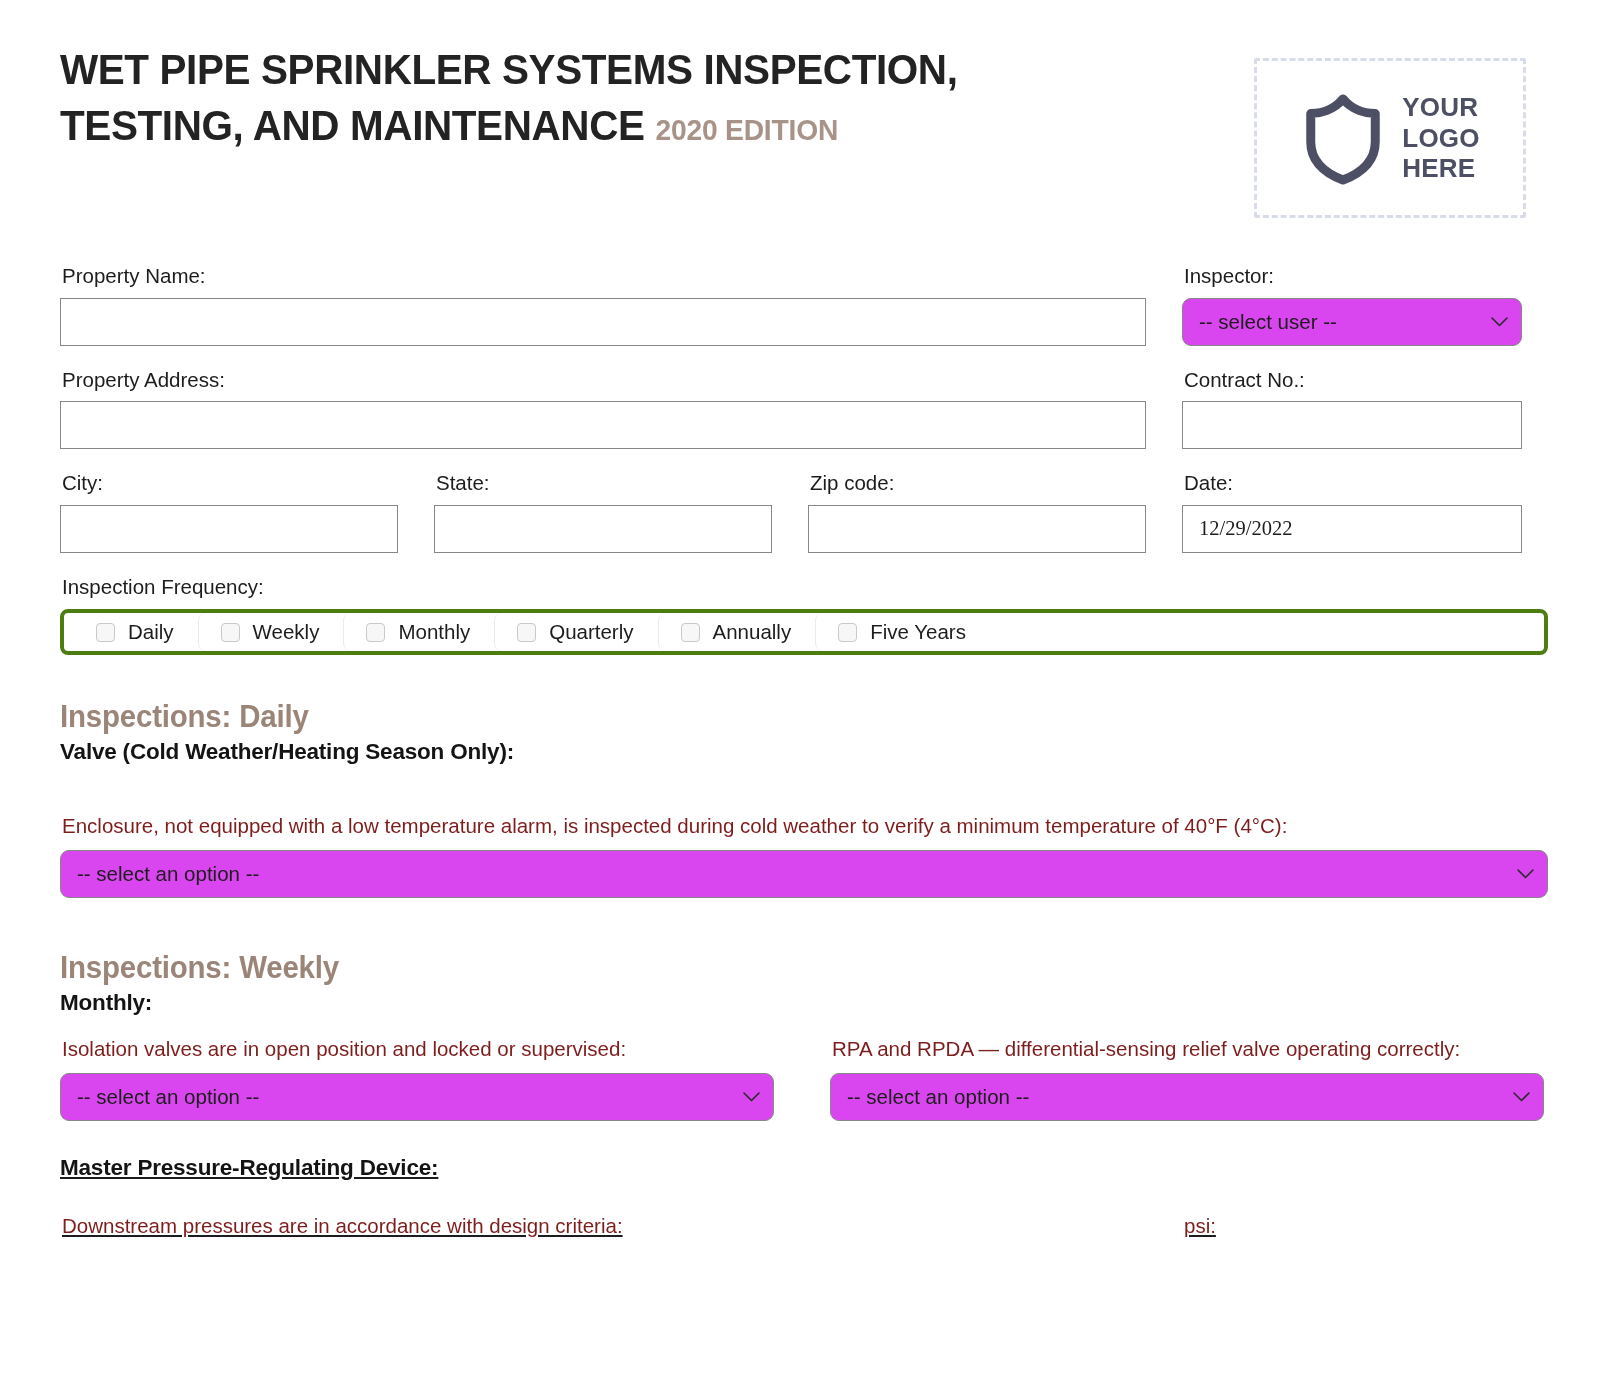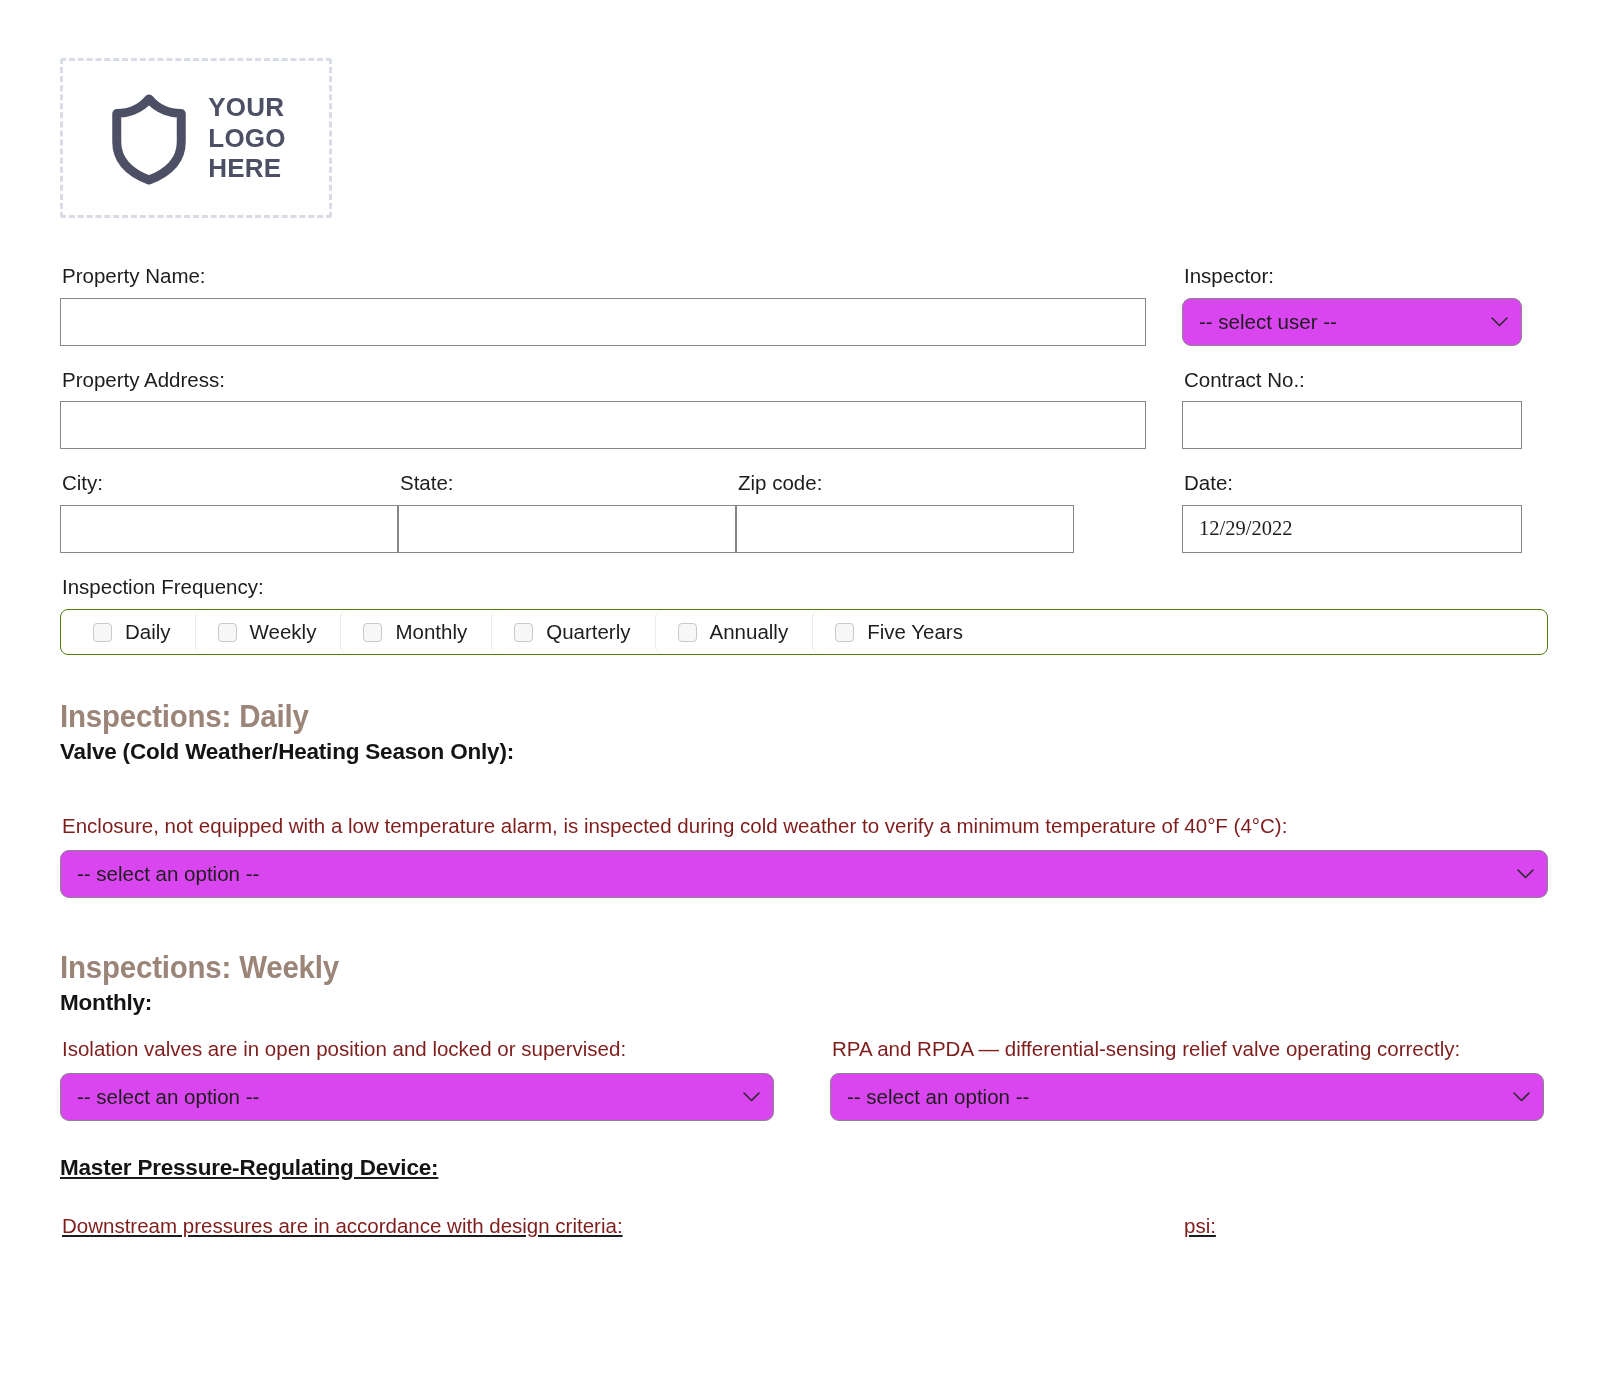--- a/index.html
+++ b/index.html
@@ -186,6 +186,13 @@
 <div class="page">
 
   <div class="header">
+    <div class="title-block">
+      <h1 class="doc-title">
+        <span>WET PIPE SPRINKLER SYSTEMS INSPECTION,</span><br>
+        <span>TESTING, AND MAINTENANCE</span>
+        <span class="doc-edition">2020 Edition</span>
+      </h1>
+    </div>
 
     <div class="logo-box">
       <span>

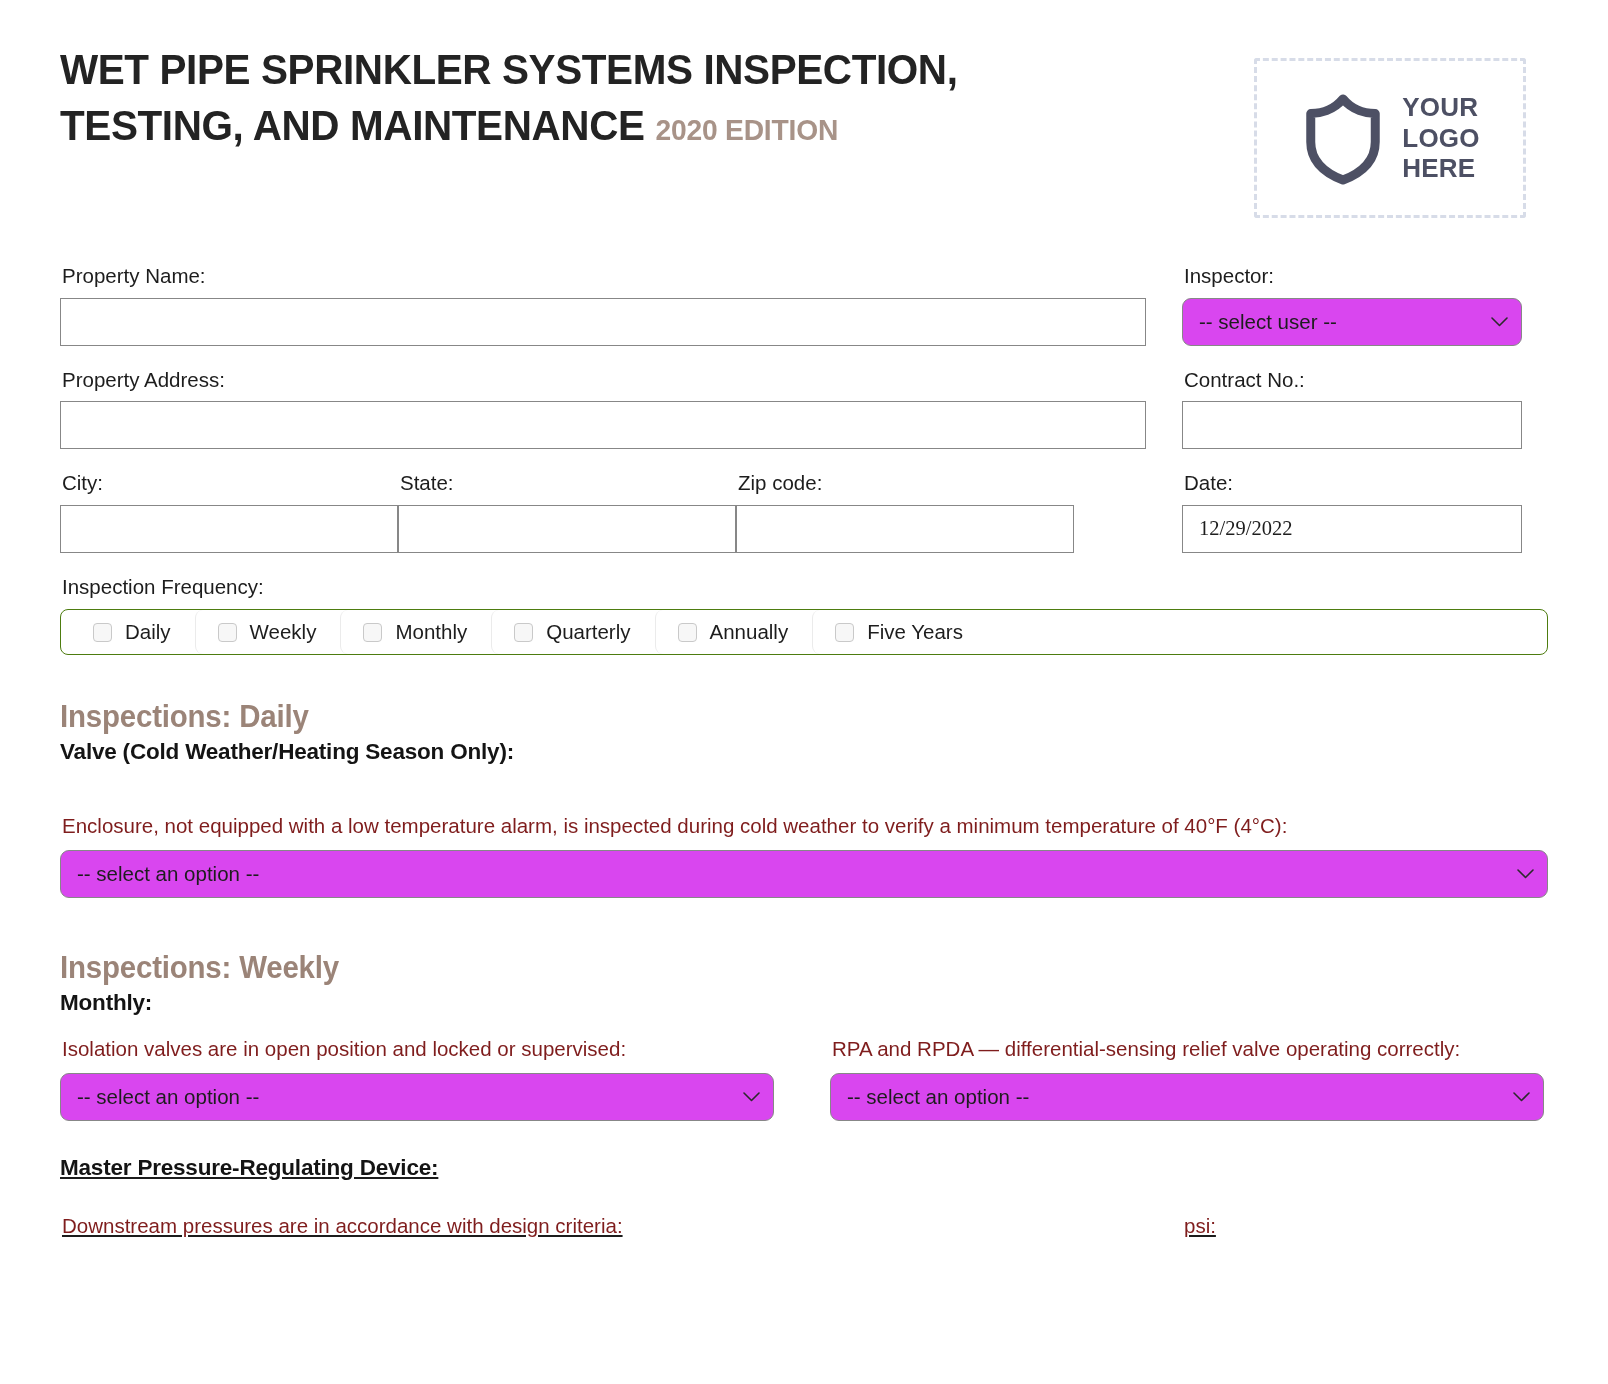--- a/index.html
+++ b/index.html
@@ -110,7 +110,7 @@
   .right-col { width: 340px; flex: none; margin-left: 36px; }
 
   .mb-row { margin-top: 22px; }
-  .triplet { display: flex; }
+  .triplet { display: flex; gap: 36px; }
   .triplet > div:nth-child(1) { width: 338px; }
   .triplet > div:nth-child(2) { width: 338px; }
   .triplet > div:nth-child(3) { width: 338px; }

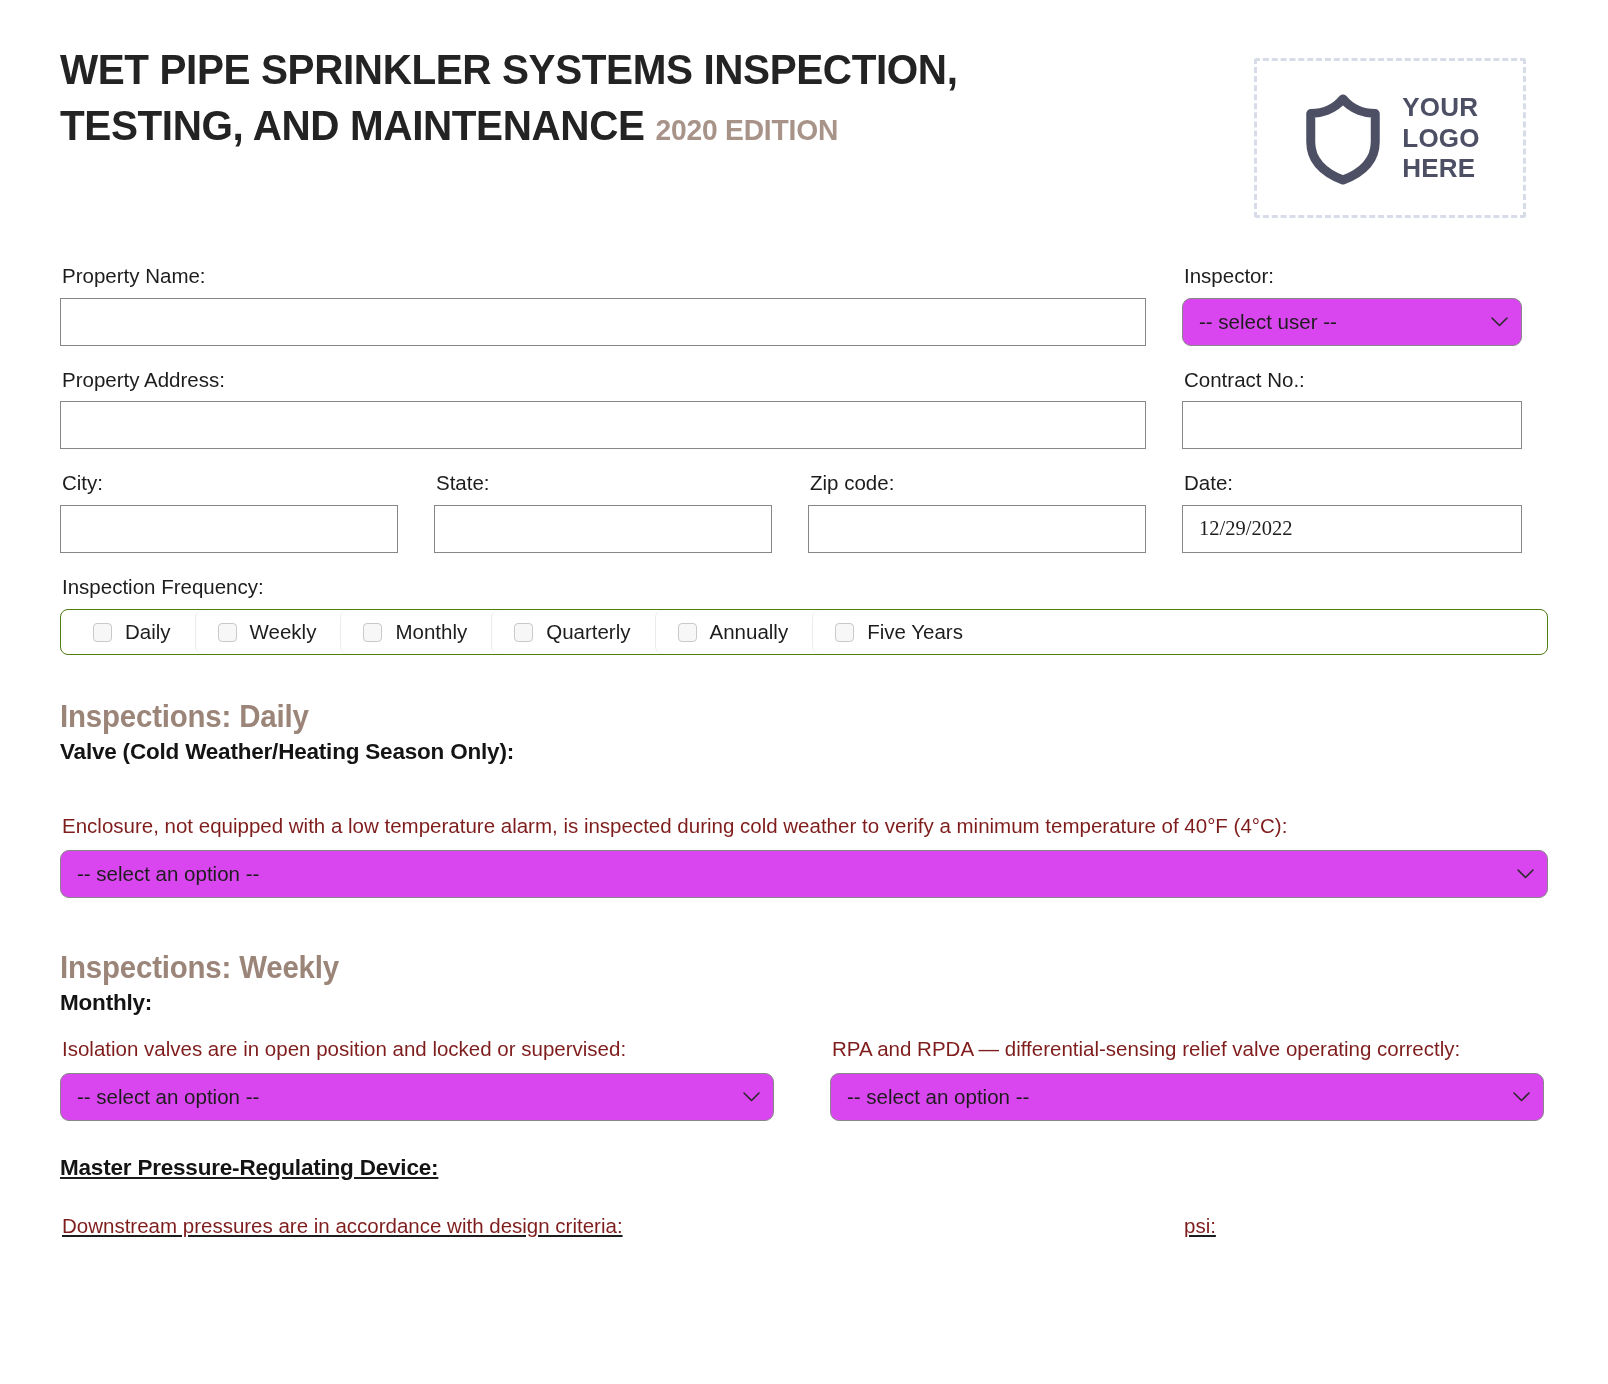--- a/index.html
+++ b/index.html
@@ -118,7 +118,7 @@
   
   .freq-bar {
     margin-top: 10px;
-    border: 1px solid #4d7c0f;
+    border: 4px solid #4d7c0f;
     border-radius: 8px;
     height: 46px;
     display: flex;

